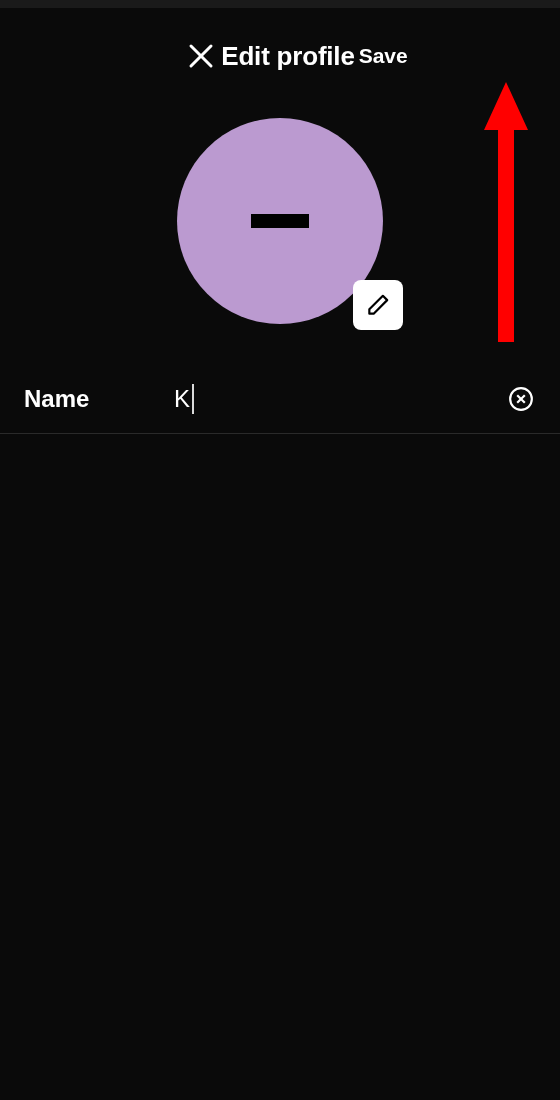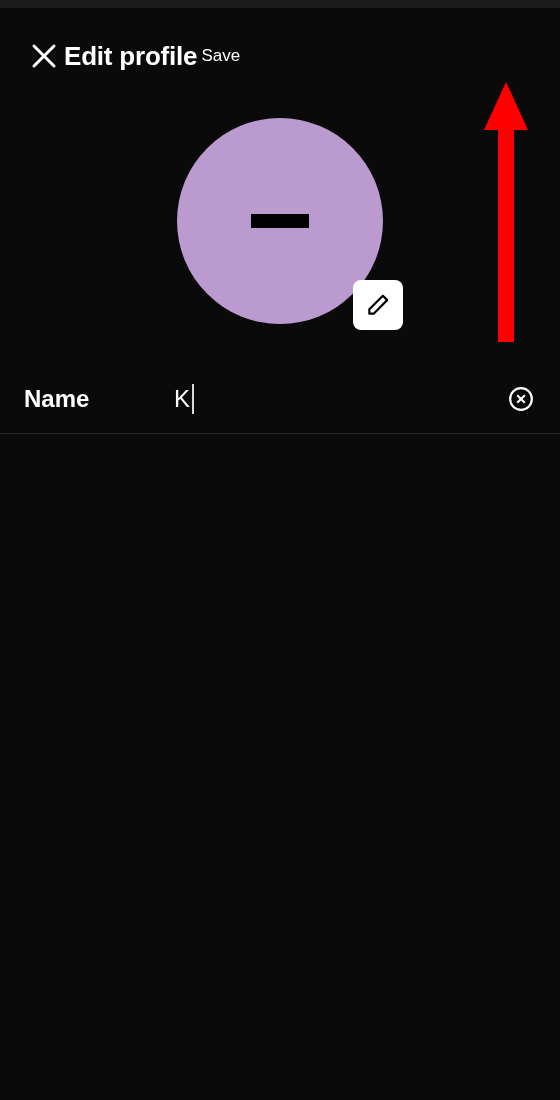--- a/index.html
+++ b/index.html
@@ -24,8 +24,9 @@
     .header {
       display: flex;
       align-items: center;
-      justify-content: flex-start;
+      justify-content: center;
       padding: 28px 24px 20px 24px;
+      margin-left: 33px;
     }
     .close-btn {
       width: 40px;

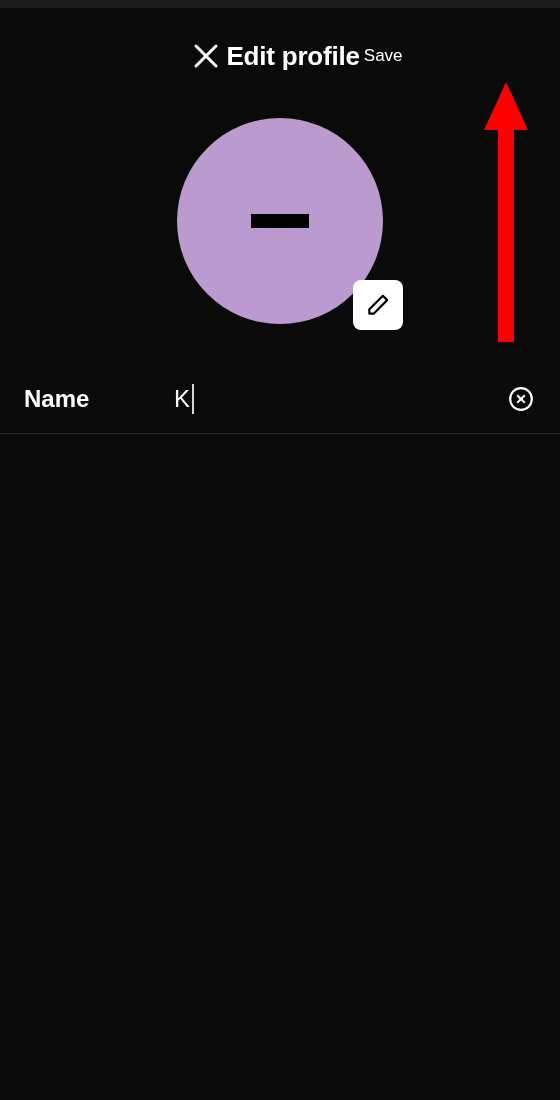--- a/index.html
+++ b/index.html
@@ -47,8 +47,8 @@
       letter-spacing: -0.2px;
     }
     .save-btn {
-      font-size: 17px;
-      font-weight: 400;
+      font-size: 21px;
+      font-weight: 700;
       color: #ffffff;
       cursor: pointer;
       padding: 6px 4px;

